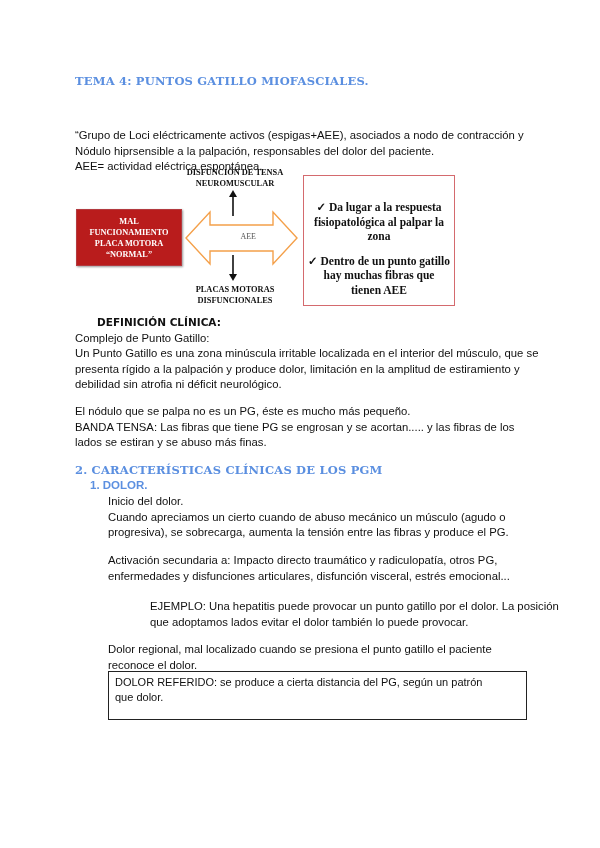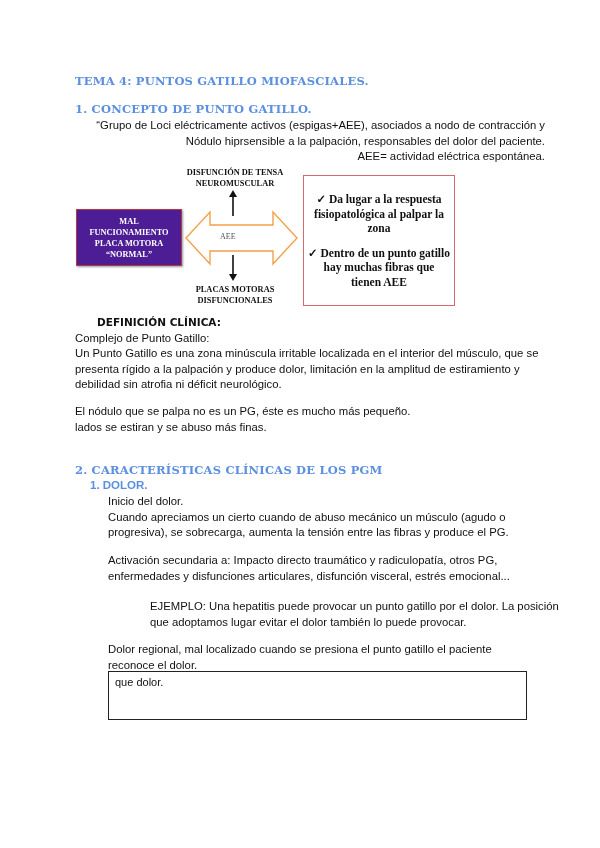--- a/index.html
+++ b/index.html
@@ -25,7 +25,6 @@
 <div class="page">
 
   <div class="abs h-serif t1">TEMA 4: PUNTOS GATILLO MIOFASCIALES.</div>
-  <div class="abs h-serif t2">1. CONCEPTO DE PUNTO GATILLO.</div>
 
   <div class="abs p blk" style="top:118px;text-align:right;">
     <div>“Grupo de Loci eléctricamente activos (espigas+AEE), asociados a nodo de contracción y</div>

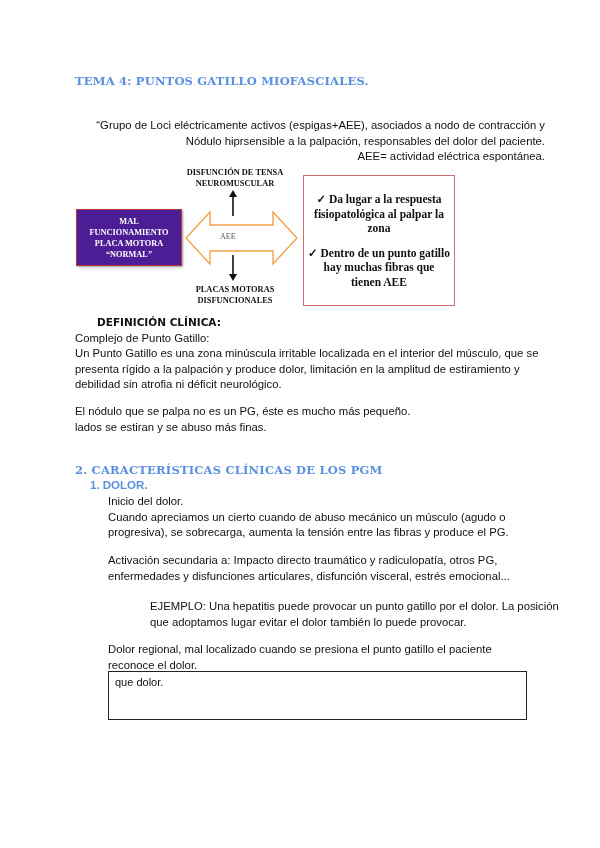--- a/index.html
+++ b/index.html
@@ -26,7 +26,7 @@
 
   <div class="abs h-serif t1">TEMA 4: PUNTOS GATILLO MIOFASCIALES.</div>
 
-  <div class="abs p blk" style="top:118px;text-align:right;">
+  <div class="abs p blk" style="top:128px;">
     <div>“Grupo de Loci eléctricamente activos (espigas+AEE), asociados a nodo de contracción y</div>
     <div>Nódulo hiprsensible a la palpación, responsables del dolor del paciente.</div>
     <div>AEE= actividad eléctrica espontánea.</div>

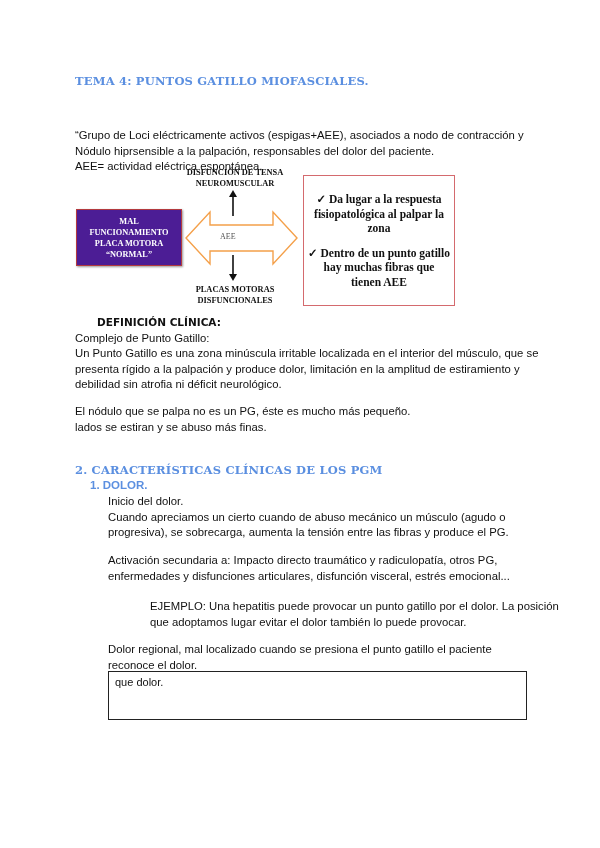--- a/index.html
+++ b/index.html
@@ -13,7 +13,7 @@
   .blk { left:75px; width:470px; }
   .diag-red { left:76px; top:209px; width:104px; height:55px; background:#4c1d95; border:1px solid #b33a3f; box-shadow:1px 1px 2px #999; color:#fff; font-family:"Liberation Serif", serif; font-weight:bold; font-size:8.3px; line-height:11px; text-align:center; display:flex; flex-direction:column; justify-content:center; }
   .diag-label { font-family:"Liberation Serif", serif; font-weight:bold; font-size:8.4px; line-height:10.5px; text-align:center; color:#111; }
-  .diag-box { left:303px; top:175px; width:152px; height:131px; border:1.5px solid #d46a6e; box-sizing:border-box; font-family:"Liberation Serif", serif; font-weight:bold; font-size:11.5px; line-height:14.5px; text-align:center; padding:16px 4px 0 4px; color:#111; }
+  .diag-box { left:303px; top:175px; width:152px; height:131px; border:1.5px solid #d46a6e; box-sizing:border-box; font-family:"Liberation Serif", serif; font-weight:bold; font-size:11.5px; line-height:14.5px; text-align:center; padding:24px 4px 0 4px; color:#111; }
   .diag-box .item { margin-bottom:10px; }
   .h-sub { left:108px; top:479px; font-size:11.5px; font-weight:bold; color:#5b8fe0; }
   .ref-box { left:108px; top:671px; width:419px; height:49px; border:1px solid #222; box-sizing:border-box; padding:3px 6px; font-size:11px; line-height:15px; }

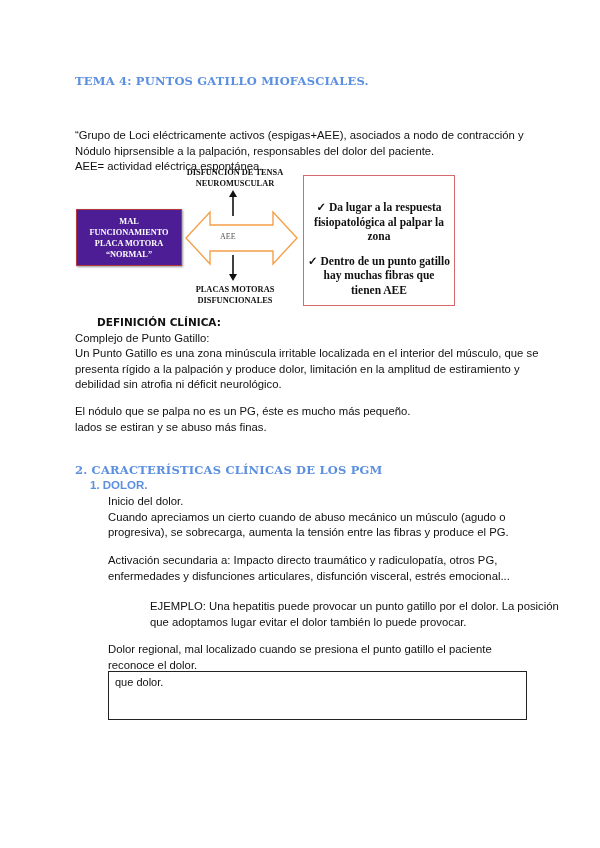--- a/index.html
+++ b/index.html
@@ -11,7 +11,7 @@
   .t2 { left:75px; top:102px; font-size:11.5px; }
   .p { font-size:11.3px; line-height:15.6px; }
   .blk { left:75px; width:470px; }
-  .diag-red { left:76px; top:209px; width:104px; height:55px; background:#4c1d95; border:1px solid #b33a3f; box-shadow:1px 1px 2px #999; color:#fff; font-family:"Liberation Serif", serif; font-weight:bold; font-size:8.3px; line-height:11px; text-align:center; display:flex; flex-direction:column; justify-content:center; }
+  .diag-red { left:76px; top:209px; width:104px; height:55px; background:#b91c1c; border:1px solid #b33a3f; box-shadow:1px 1px 2px #999; color:#fff; font-family:"Liberation Serif", serif; font-weight:bold; font-size:8.3px; line-height:11px; text-align:center; display:flex; flex-direction:column; justify-content:center; }
   .diag-label { font-family:"Liberation Serif", serif; font-weight:bold; font-size:8.4px; line-height:10.5px; text-align:center; color:#111; }
   .diag-box { left:303px; top:175px; width:152px; height:131px; border:1.5px solid #d46a6e; box-sizing:border-box; font-family:"Liberation Serif", serif; font-weight:bold; font-size:11.5px; line-height:14.5px; text-align:center; padding:24px 4px 0 4px; color:#111; }
   .diag-box .item { margin-bottom:10px; }

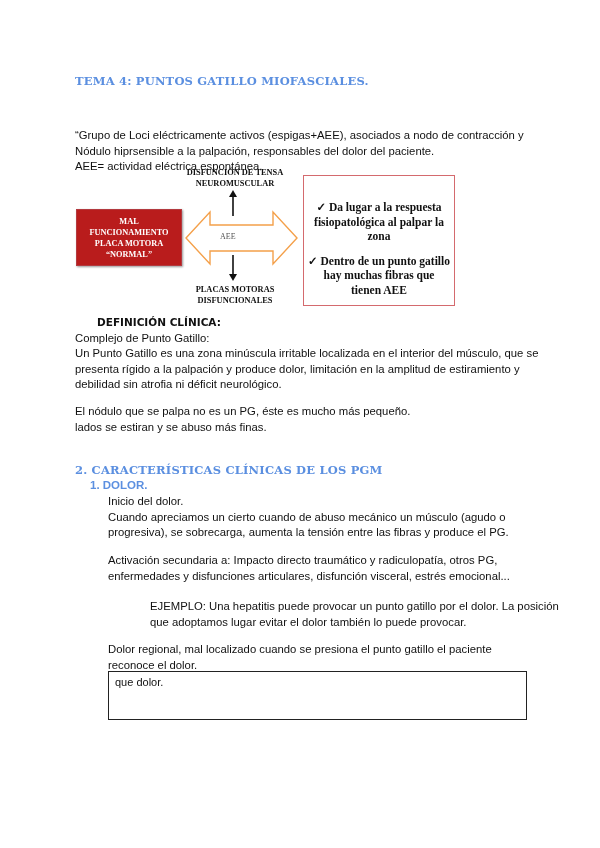--- a/index.html
+++ b/index.html
@@ -44,7 +44,7 @@
     <line x1="53" y1="65" x2="53" y2="86" stroke="#111" stroke-width="1.6"></line>
     <polygon points="53,91 49,84 57,84" fill="#111"></polygon>
   </svg>
-  <div class="abs" style="left:220px; top:232px; width:30px; text-align:left; font-family:'Liberation Serif', serif; font-size:8px; color:#555;">AEE</div>
+  <div class="abs" style="left:226px; top:232px; width:30px; text-align:right; font-family:'Liberation Serif', serif; font-size:8px; color:#555;">AEE</div>
 
   <div class="abs diag-red">
     <div>MAL</div>

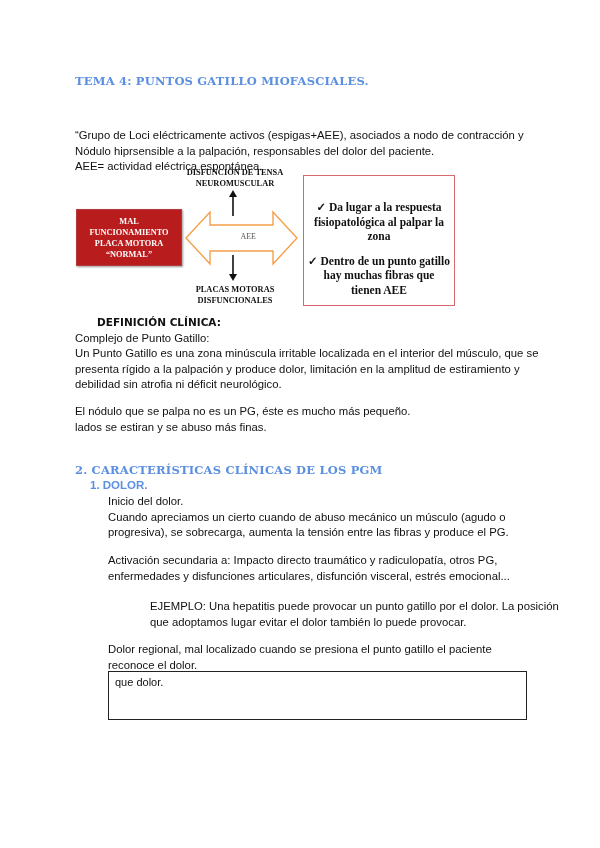--- a/index.html
+++ b/index.html
@@ -73,6 +73,7 @@
 
   <div class="abs p blk" style="top:404px;">
     <div>El nódulo que se palpa no es un PG, éste es mucho más pequeño.</div>
+    <div>BANDA TENSA: Las fibras que tiene PG se engrosan y se acortan..... y las fibras de los</div>
     <div>lados se estiran y se abuso más finas.</div>
   </div>
 

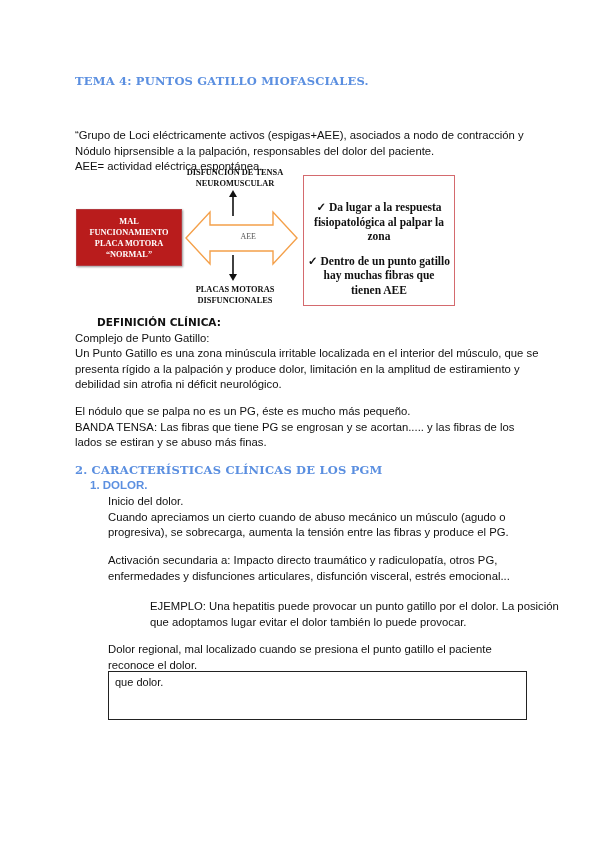--- a/index.html
+++ b/index.html
@@ -91,7 +91,7 @@
   </div>
   <div class="abs p" style="left:108px; top:599px; width:440px;margin-left:42px;">
     <div>EJEMPLO: Una hepatitis puede provocar un punto gatillo por el dolor. La posición</div>
-    <div>que adoptamos lugar evitar el dolor también lo puede provocar.</div>
+    <div>que adoptamos lados evitar el dolor también lo puede provocar.</div>
   </div>
   <div class="abs p" style="left:108px; top:642px; width:440px;">
     <div>Dolor regional, mal localizado cuando se presiona el punto gatillo el paciente</div>

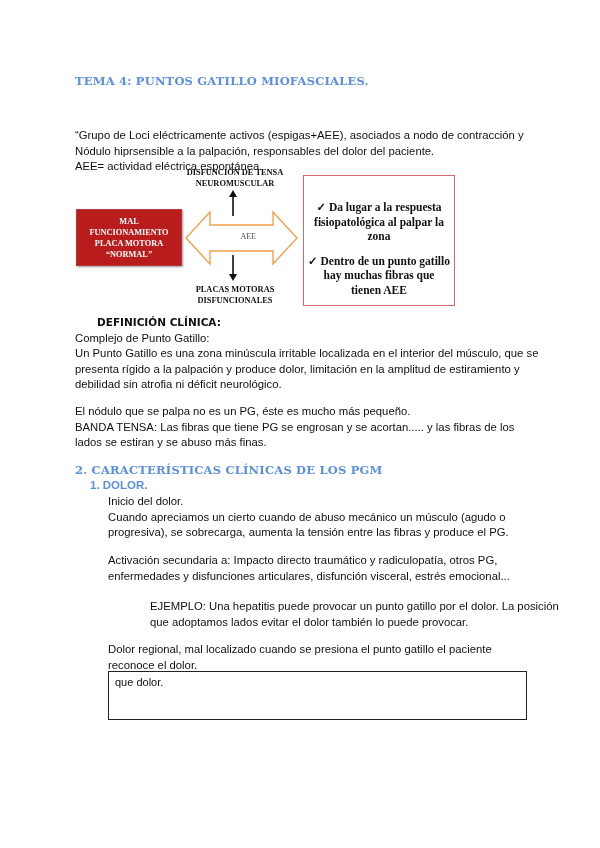--- a/index.html
+++ b/index.html
@@ -99,6 +99,7 @@
   </div>
 
   <div class="abs ref-box">
+    <div>DOLOR REFERIDO: se produce a cierta distancia del PG, según un patrón</div>
     <div>que dolor.</div>
   </div>
 

